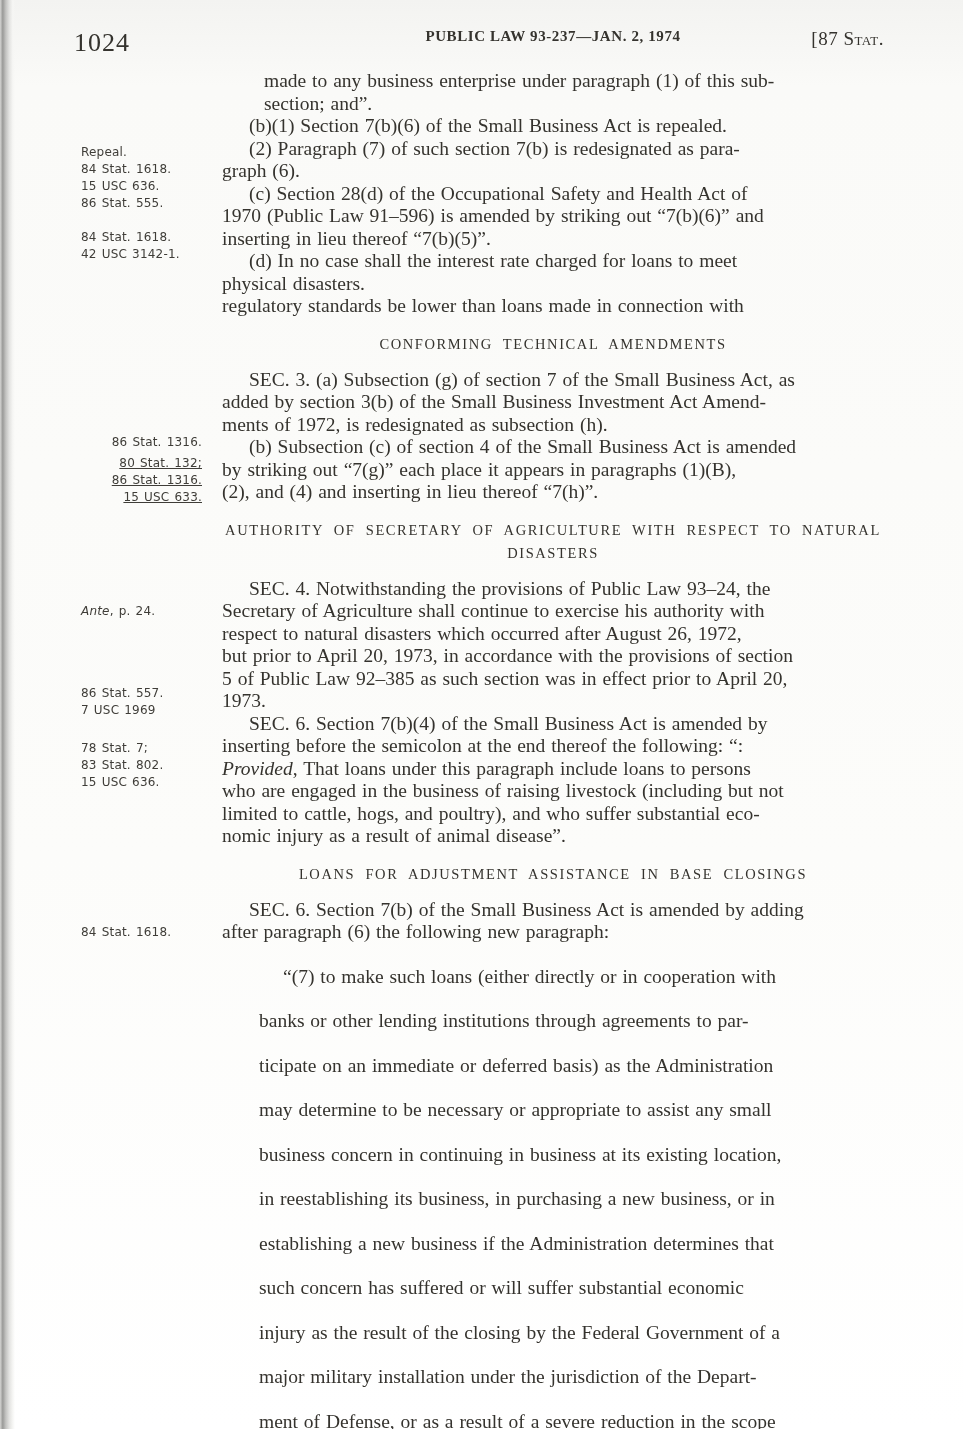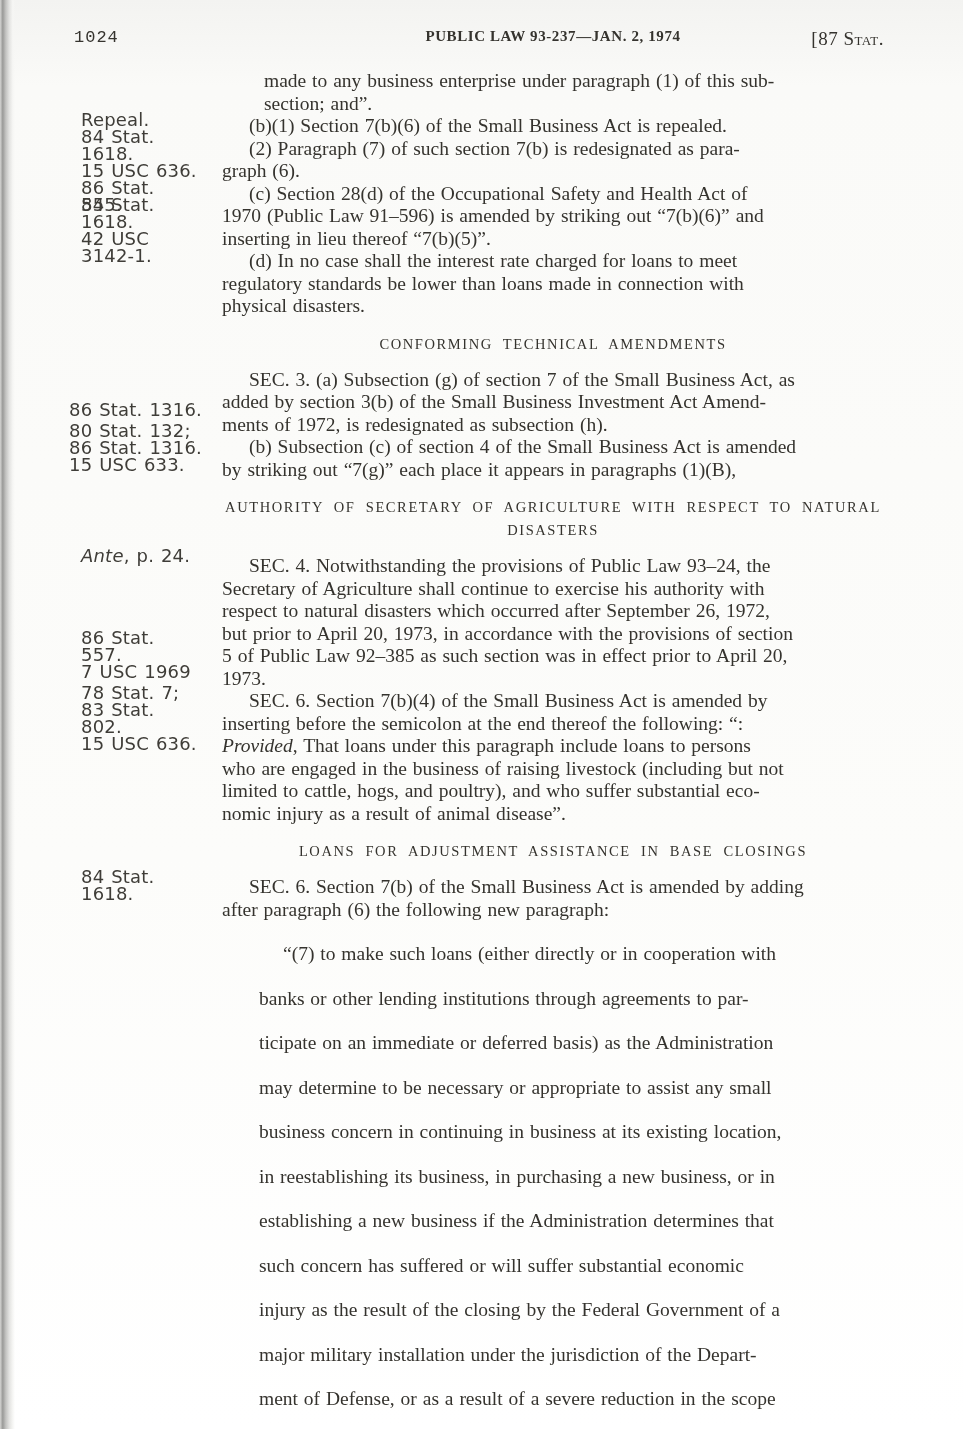--- a/index.html
+++ b/index.html
@@ -29,7 +29,7 @@
   .header { position: absolute; top: 28px; left: 0; width: 100%; }
   .page-number {
     position: absolute; left: 74px; top: 0;
-    font-size: 17px; letter-spacing: 1px; font-weight: 500; font-family: Liberation Mono, monospace;
+    font-size: 26px; letter-spacing: 1px; font-weight: 500;
   }
   .header-title {
     position: absolute; left: 222px; width: 662px; top: 0;

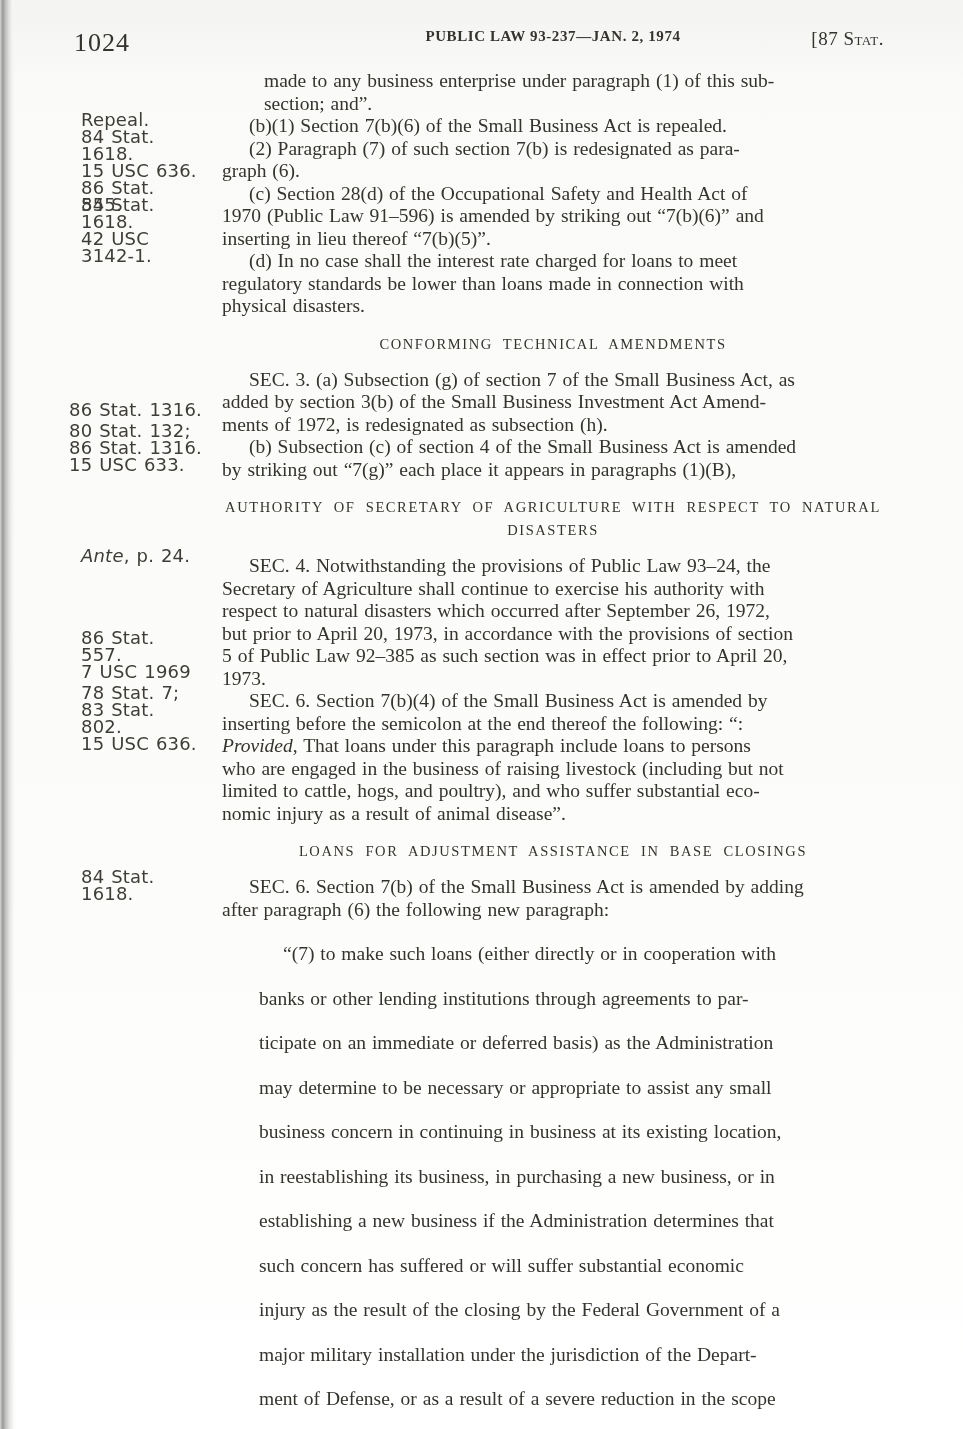--- a/index.html
+++ b/index.html
@@ -72,11 +72,12 @@
     left: -153px;
     width: 133px;
     font-family: "DejaVu Sans", sans-serif;
-    font-size: 18px;
+    font-size: 12px;
     line-height: 17px;
     letter-spacing: 0.2px;
     word-spacing: 1px;
     color: var(--note-ink, #3f3d38);
+    margin-top: 33px;
   }
   .margin-note.align-left { padding-left: 12px; width: 121px; }
   em { font-style: italic; }

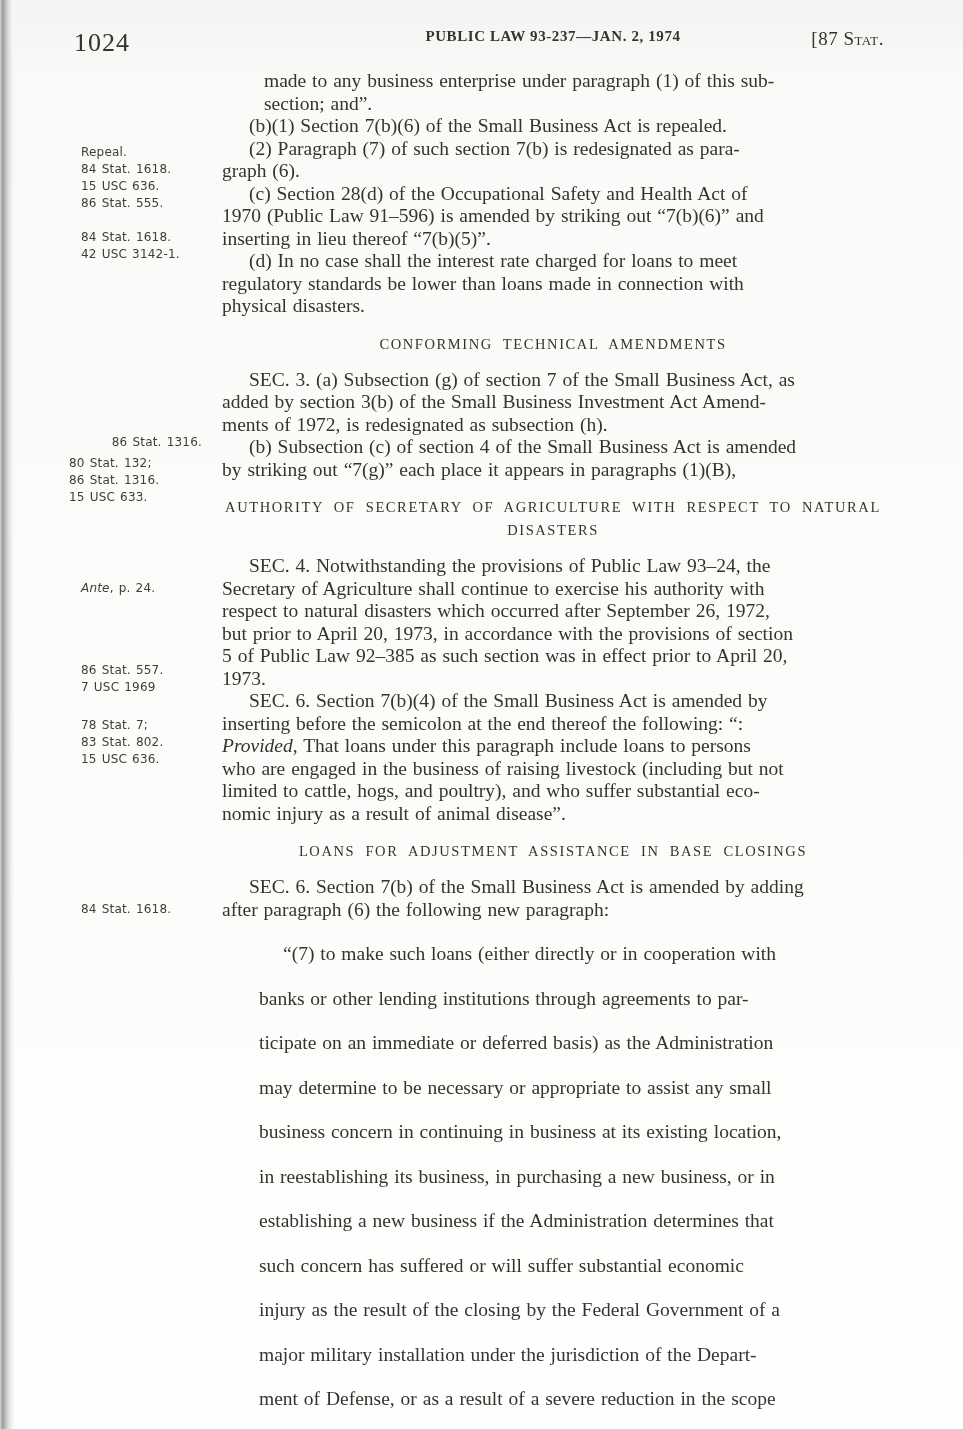--- a/index.html
+++ b/index.html
@@ -123,8 +123,8 @@
       </div>
       <div class="para v-indented">
         <div class="line first">(d) In no case shall the interest rate charged for loans to meet</div>
+        <div class="line">physical disasters.</div>
         <div class="line">regulatory standards be lower than loans made in connection with</div>
-        <div class="line">physical disasters.</div>
       </div>
       <div class="section-heading">
         <div class="heading-line">CONFORMING TECHNICAL AMENDMENTS</div>

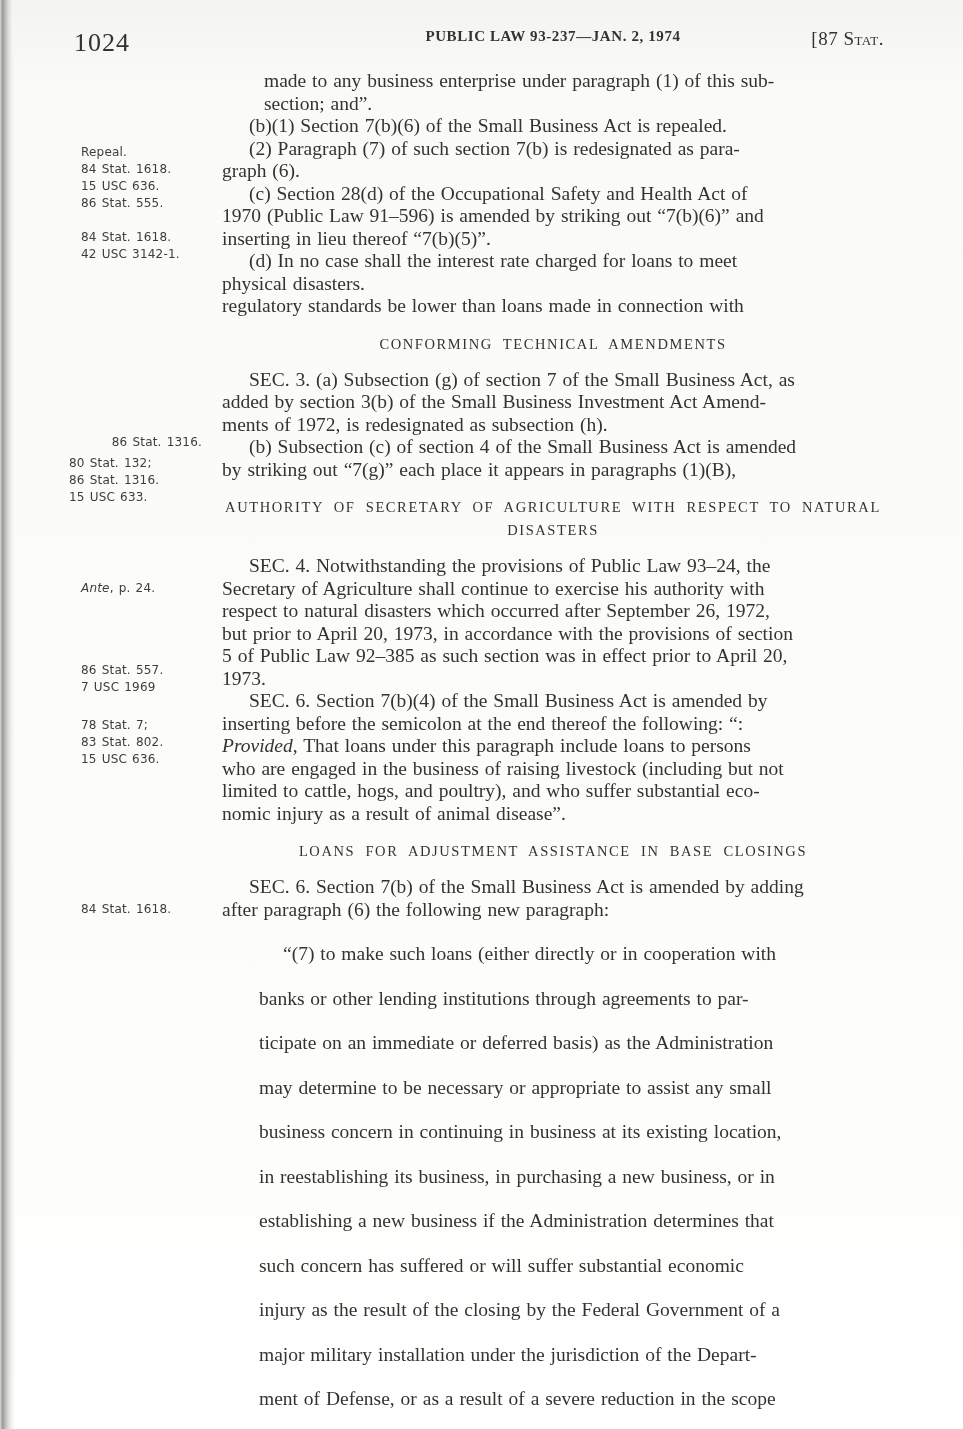--- a/index.html
+++ b/index.html
@@ -140,7 +140,7 @@
       <div class="para v-indented">
         <div class="line first">(b) Subsection (c) of section 4 of the Small Business Act is amended</div>
         <div class="line">by striking out “7(g)” each place it appears in paragraphs (1)(B),</div>
-        <div class="margin-note align-right" style="top: -14px; text-align: left;">
+        <div class="margin-note align-right" style="top: -14px; text-align: right; text-decoration: underline;">
           <div class="note-line">80 Stat. 132;</div>
           <div class="note-line">86 Stat. 1316.</div>
           <div class="note-line">15 USC 633.</div>

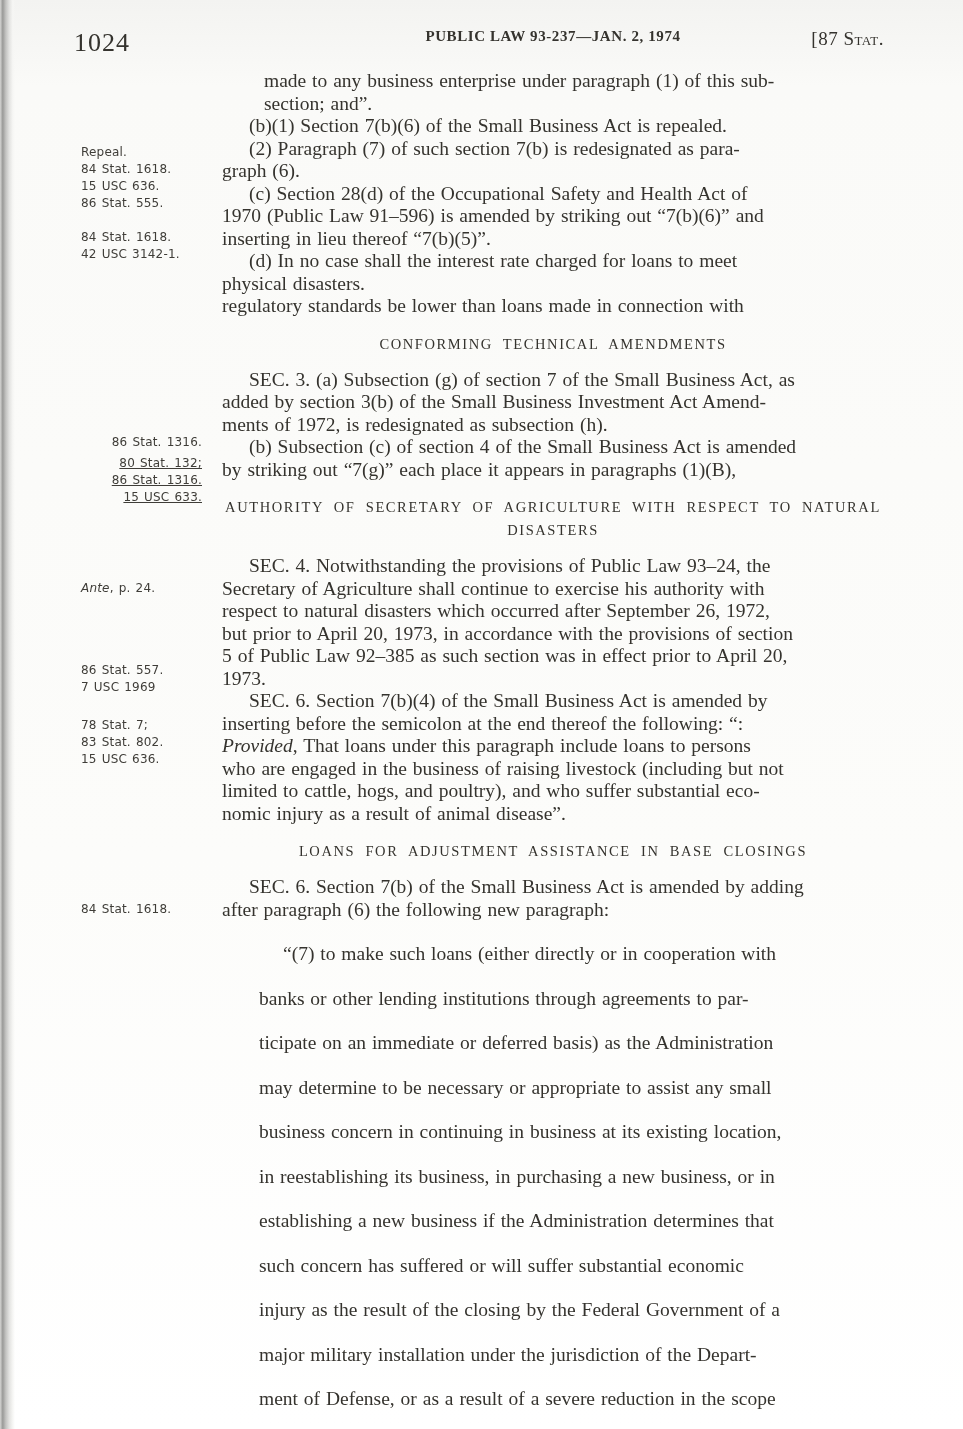--- a/index.html
+++ b/index.html
@@ -140,6 +140,7 @@
       <div class="para v-indented">
         <div class="line first">(b) Subsection (c) of section 4 of the Small Business Act is amended</div>
         <div class="line">by striking out “7(g)” each place it appears in paragraphs (1)(B),</div>
+        <div class="line">(2), and (4) and inserting in lieu thereof “7(h)”.</div>
         <div class="margin-note align-right" style="top: -14px; text-align: right; text-decoration: underline;">
           <div class="note-line">80 Stat. 132;</div>
           <div class="note-line">86 Stat. 1316.</div>

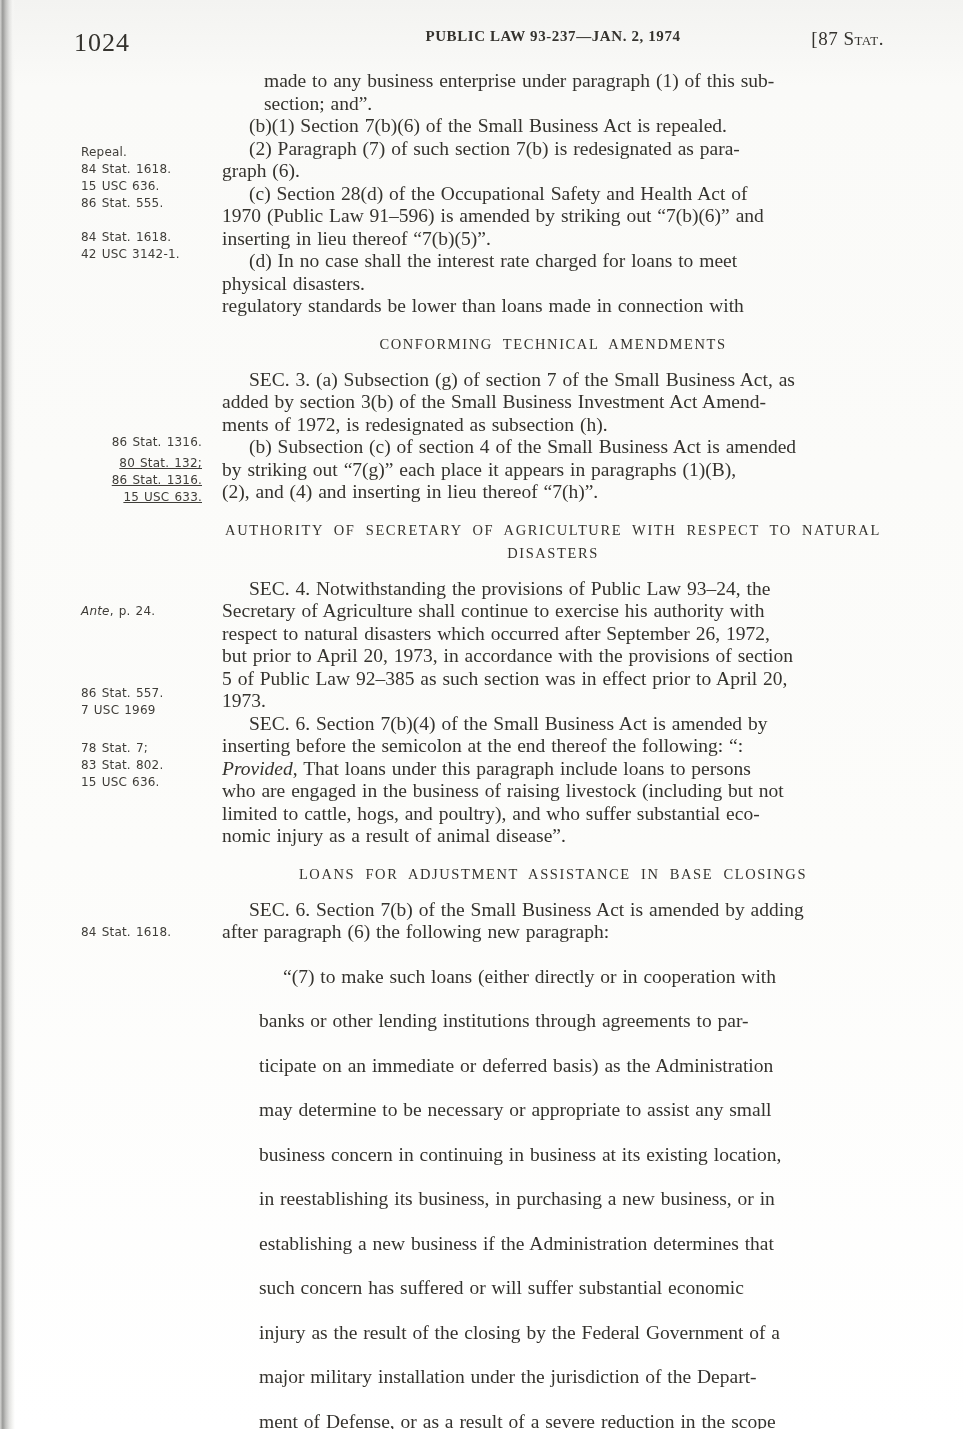--- a/index.html
+++ b/index.html
@@ -154,7 +154,7 @@
       <div class="para v-indented">
         <div class="line first">SEC. 4. Notwithstanding the provisions of Public Law 93–24, the</div>
         <div class="line">Secretary of Agriculture shall continue to exercise his authority with</div>
-        <div class="line">respect to natural disasters which occurred after September 26, 1972,</div>
+        <div class="line">respect to natural disasters which occurred after August 26, 1972,</div>
         <div class="line">but prior to April 20, 1973, in accordance with the provisions of section</div>
         <div class="line">5 of Public Law 92–385 as such section was in effect prior to April 20,</div>
         <div class="line">1973.</div>

